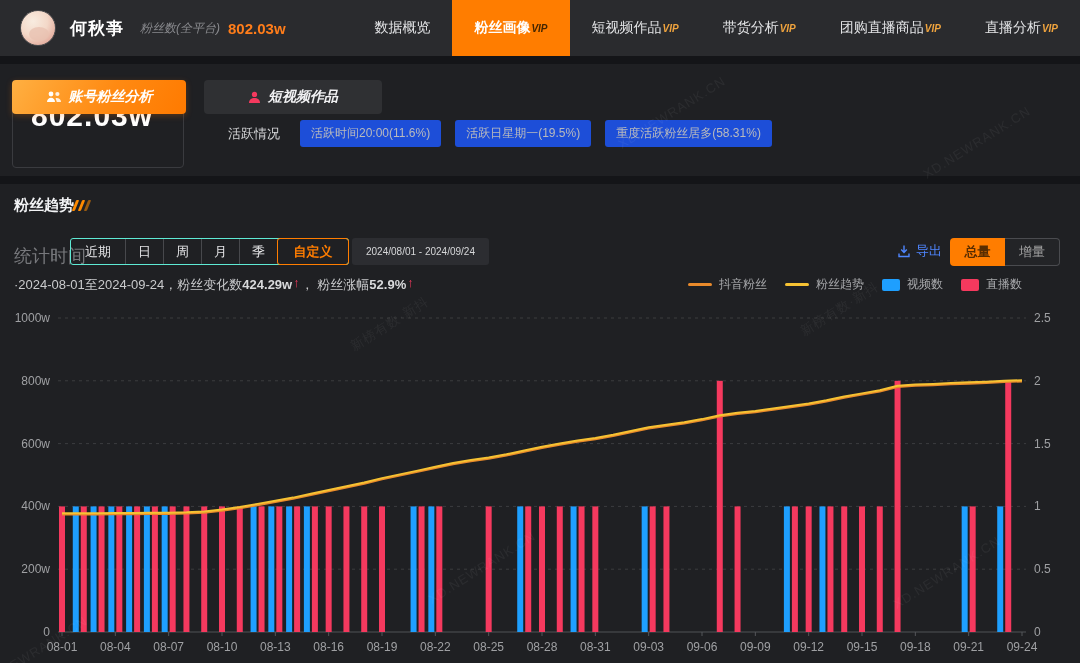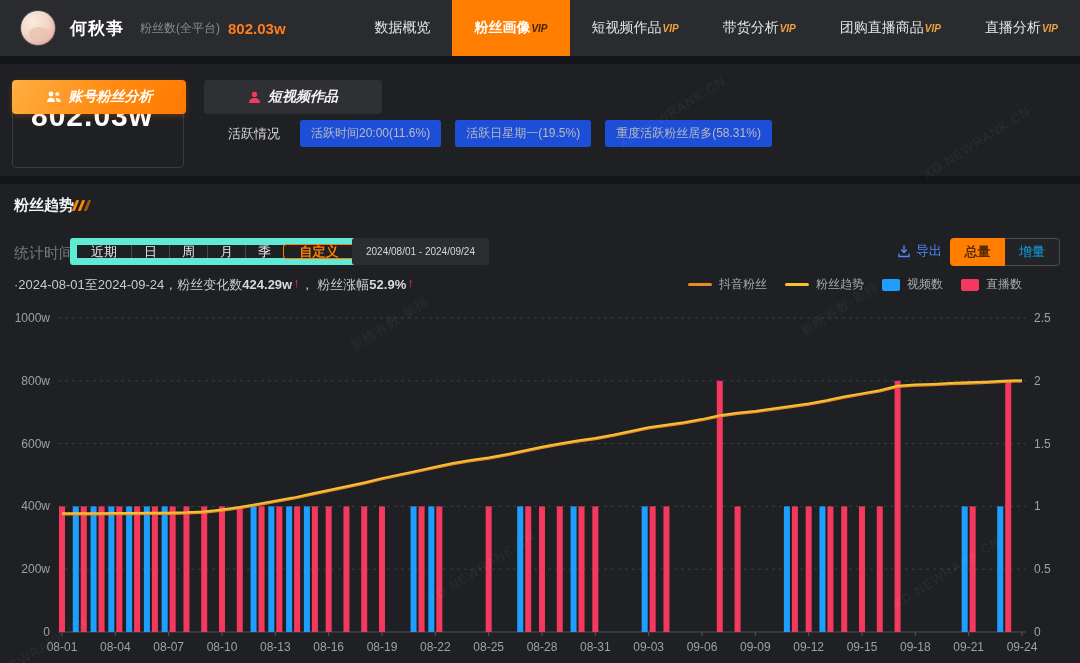--- a/index.html
+++ b/index.html
@@ -15,7 +15,7 @@
   .avatar:after{ content:""; position:absolute; left:8px; top:16px; width:20px; height:14px;
             border-radius:50%; background:#e9c2b2; opacity:.8;}
   .who { margin-left:14px; font-size:17px; font-weight:bold; color:#fff; letter-spacing:1px;}
-  .fanslabel { margin-left:16px; font-size:12px; color:#8a8b8f; }
+  .fanslabel { margin-left:16px; font-size:12px; color:#8a8b8f;font-style:italic; }
   .fansval { margin-left:8px; font-size:15px; font-weight:bold; color:#ff7d1a; }
   .tabs { margin-left:auto; display:flex; align-items:stretch; height:56px; }
   .tab { display:flex; align-items:center; padding:0 22px; font-size:14px; color:#e3e4e6; cursor:pointer; white-space:nowrap;}

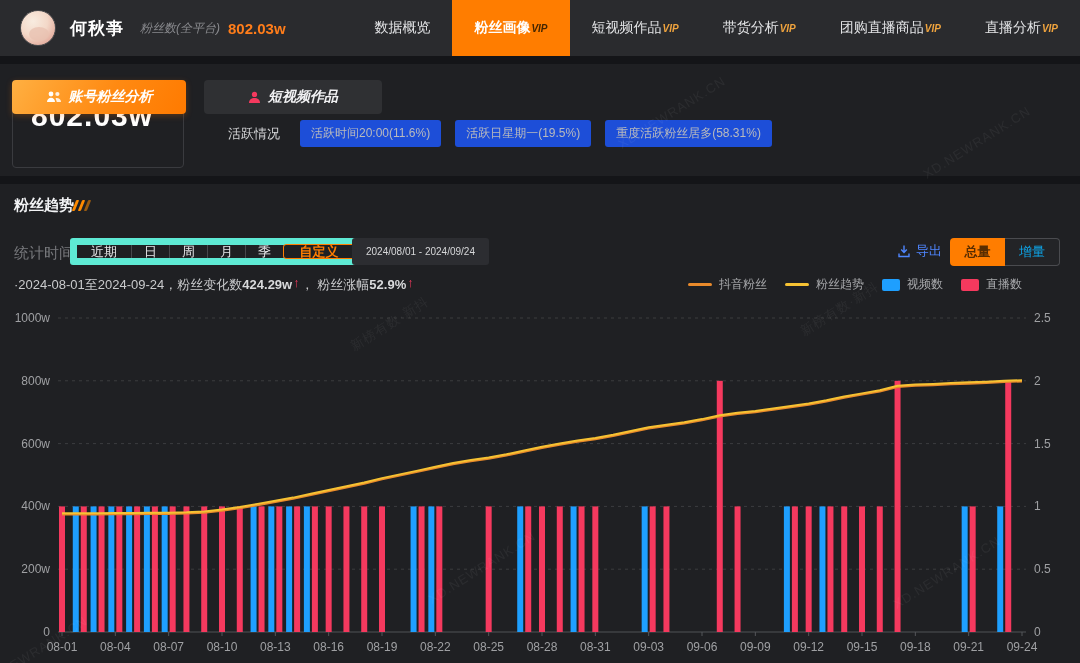--- a/index.html
+++ b/index.html
@@ -49,7 +49,7 @@
   .slashes i:nth-child(3){ opacity:.55; }
 
   .controls { position:absolute; left:0; top:54px; width:1080px; height:28px; }
-  .ctl-label { position:absolute; left:14px; top:6px; font-size:15px; color:#77787c; }
+  .ctl-label { position:absolute; left:14px; top:6px; font-size:18px; color:#77787c; }
   .seg { position:absolute; left:70px; top:0; height:27px; display:flex; align-items:stretch;
          border:7px solid #5eead4; border-radius:3px; overflow:visible; }
   .seg .it { display:flex; align-items:center; justify-content:center; font-size:13px; color:#e5e5e7;

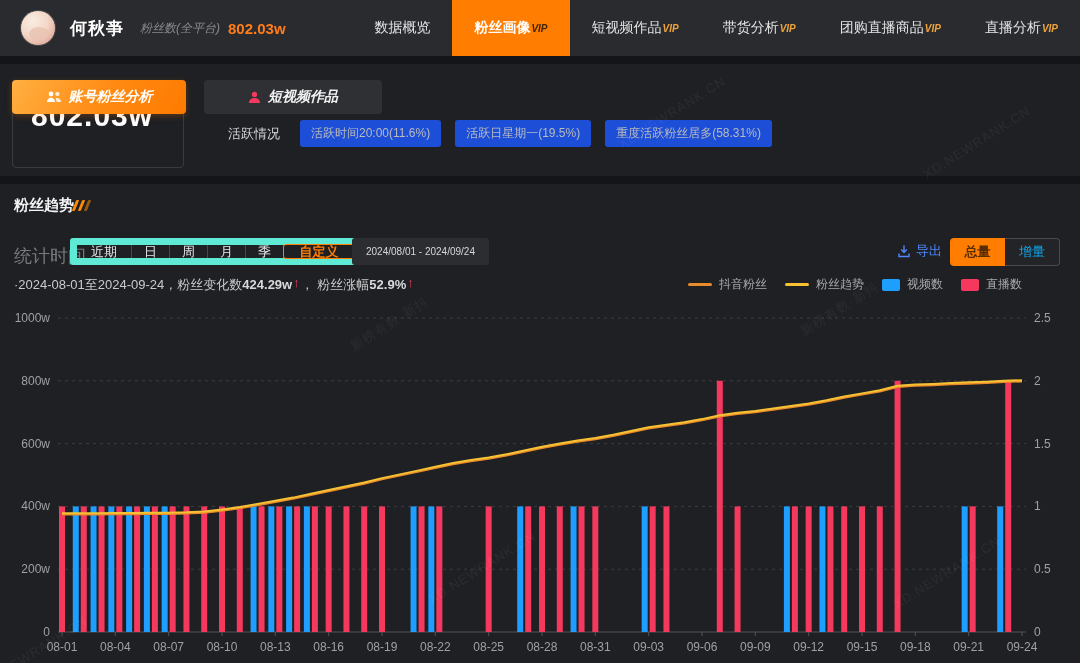--- a/index.html
+++ b/index.html
@@ -51,7 +51,7 @@
   .controls { position:absolute; left:0; top:54px; width:1080px; height:28px; }
   .ctl-label { position:absolute; left:14px; top:6px; font-size:18px; color:#77787c; }
   .seg { position:absolute; left:70px; top:0; height:27px; display:flex; align-items:stretch;
-         border:7px solid #5eead4; border-radius:3px; overflow:visible; }
+         border:1px solid #5eead4; border-radius:3px; overflow:visible; }
   .seg .it { display:flex; align-items:center; justify-content:center; font-size:13px; color:#e5e5e7;
              border-right:1px solid #47484c; cursor:pointer; background:transparent;}
   .seg .it:last-child { border-right:none; }

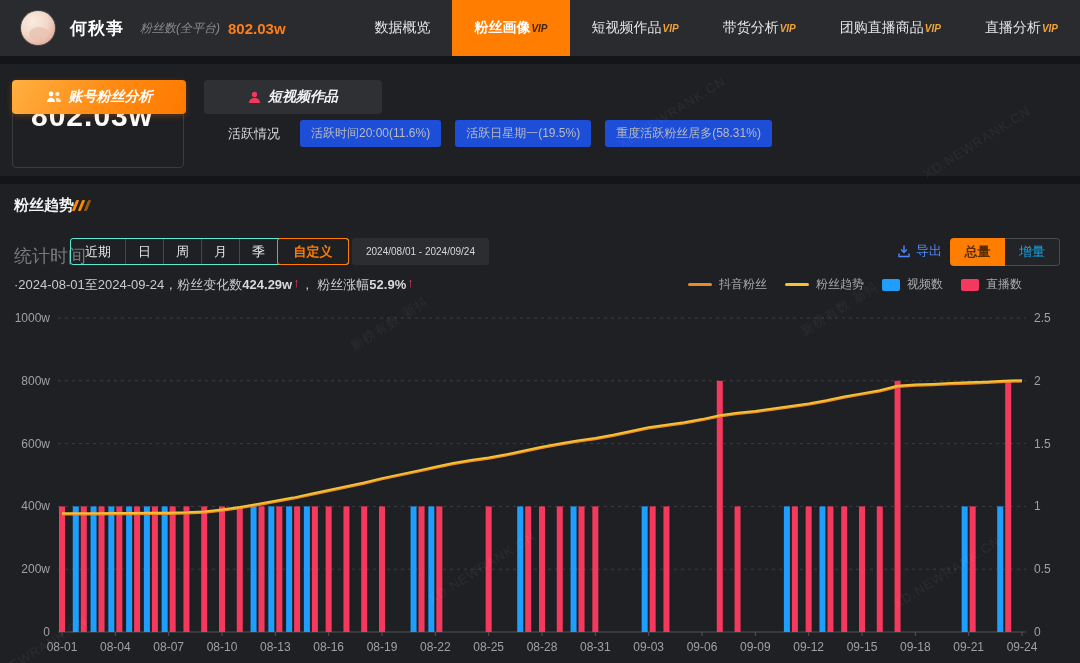--- a/index.html
+++ b/index.html
@@ -63,7 +63,7 @@
   .toggle { position:absolute; left:950px; top:0; display:flex; height:28px; }
   .tg { width:55px; display:flex; align-items:center; justify-content:center; font-size:13px; cursor:pointer;}
   .tg.on { background:#ff7d00; color:#592d00; font-weight:bold; border-radius:4px 0 0 4px;}
-  .tg.off { background:#232427; color:#0ea5e9; border:1px solid #4a4b4f; border-left:none; border-radius:0 4px 4px 0;}
+  .tg.off { background:#232427; color:#a3a3a3; border:1px solid #4a4b4f; border-left:none; border-radius:0 4px 4px 0;}
 
   .summary { position:absolute; left:14px; top:92px; font-size:13px; color:#c9cacc; }
   .summary b { font-weight:bold; color:#d8d9db;}

